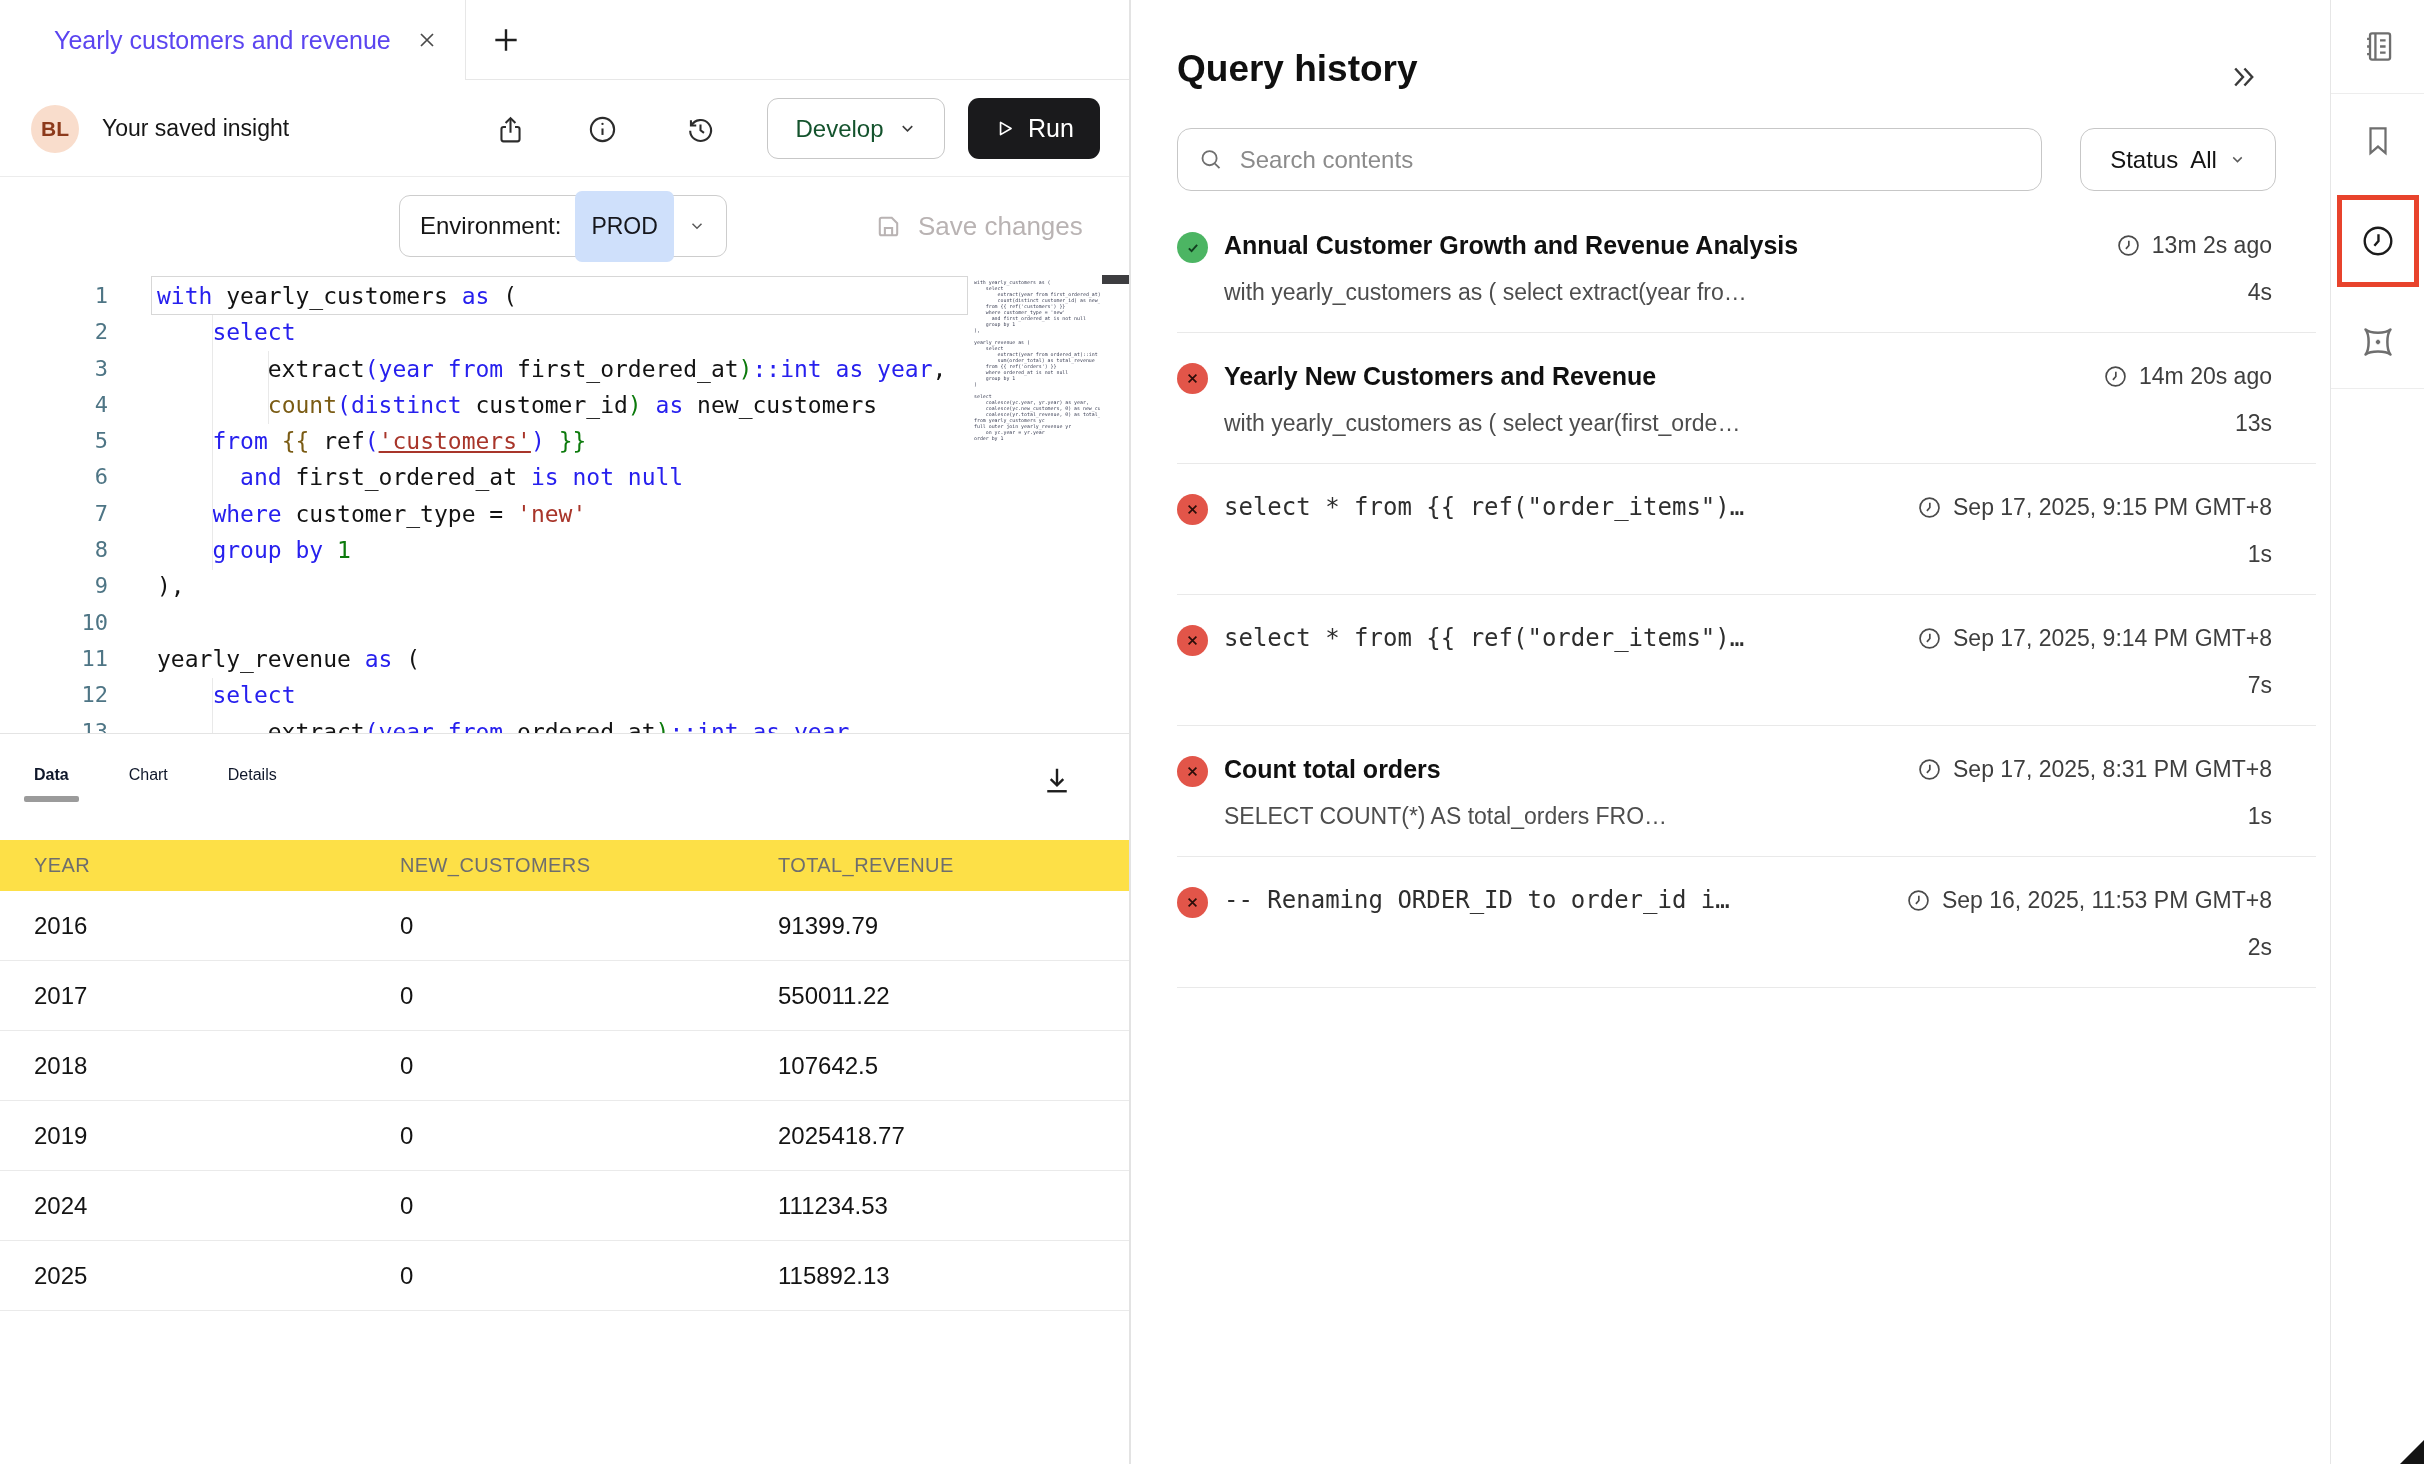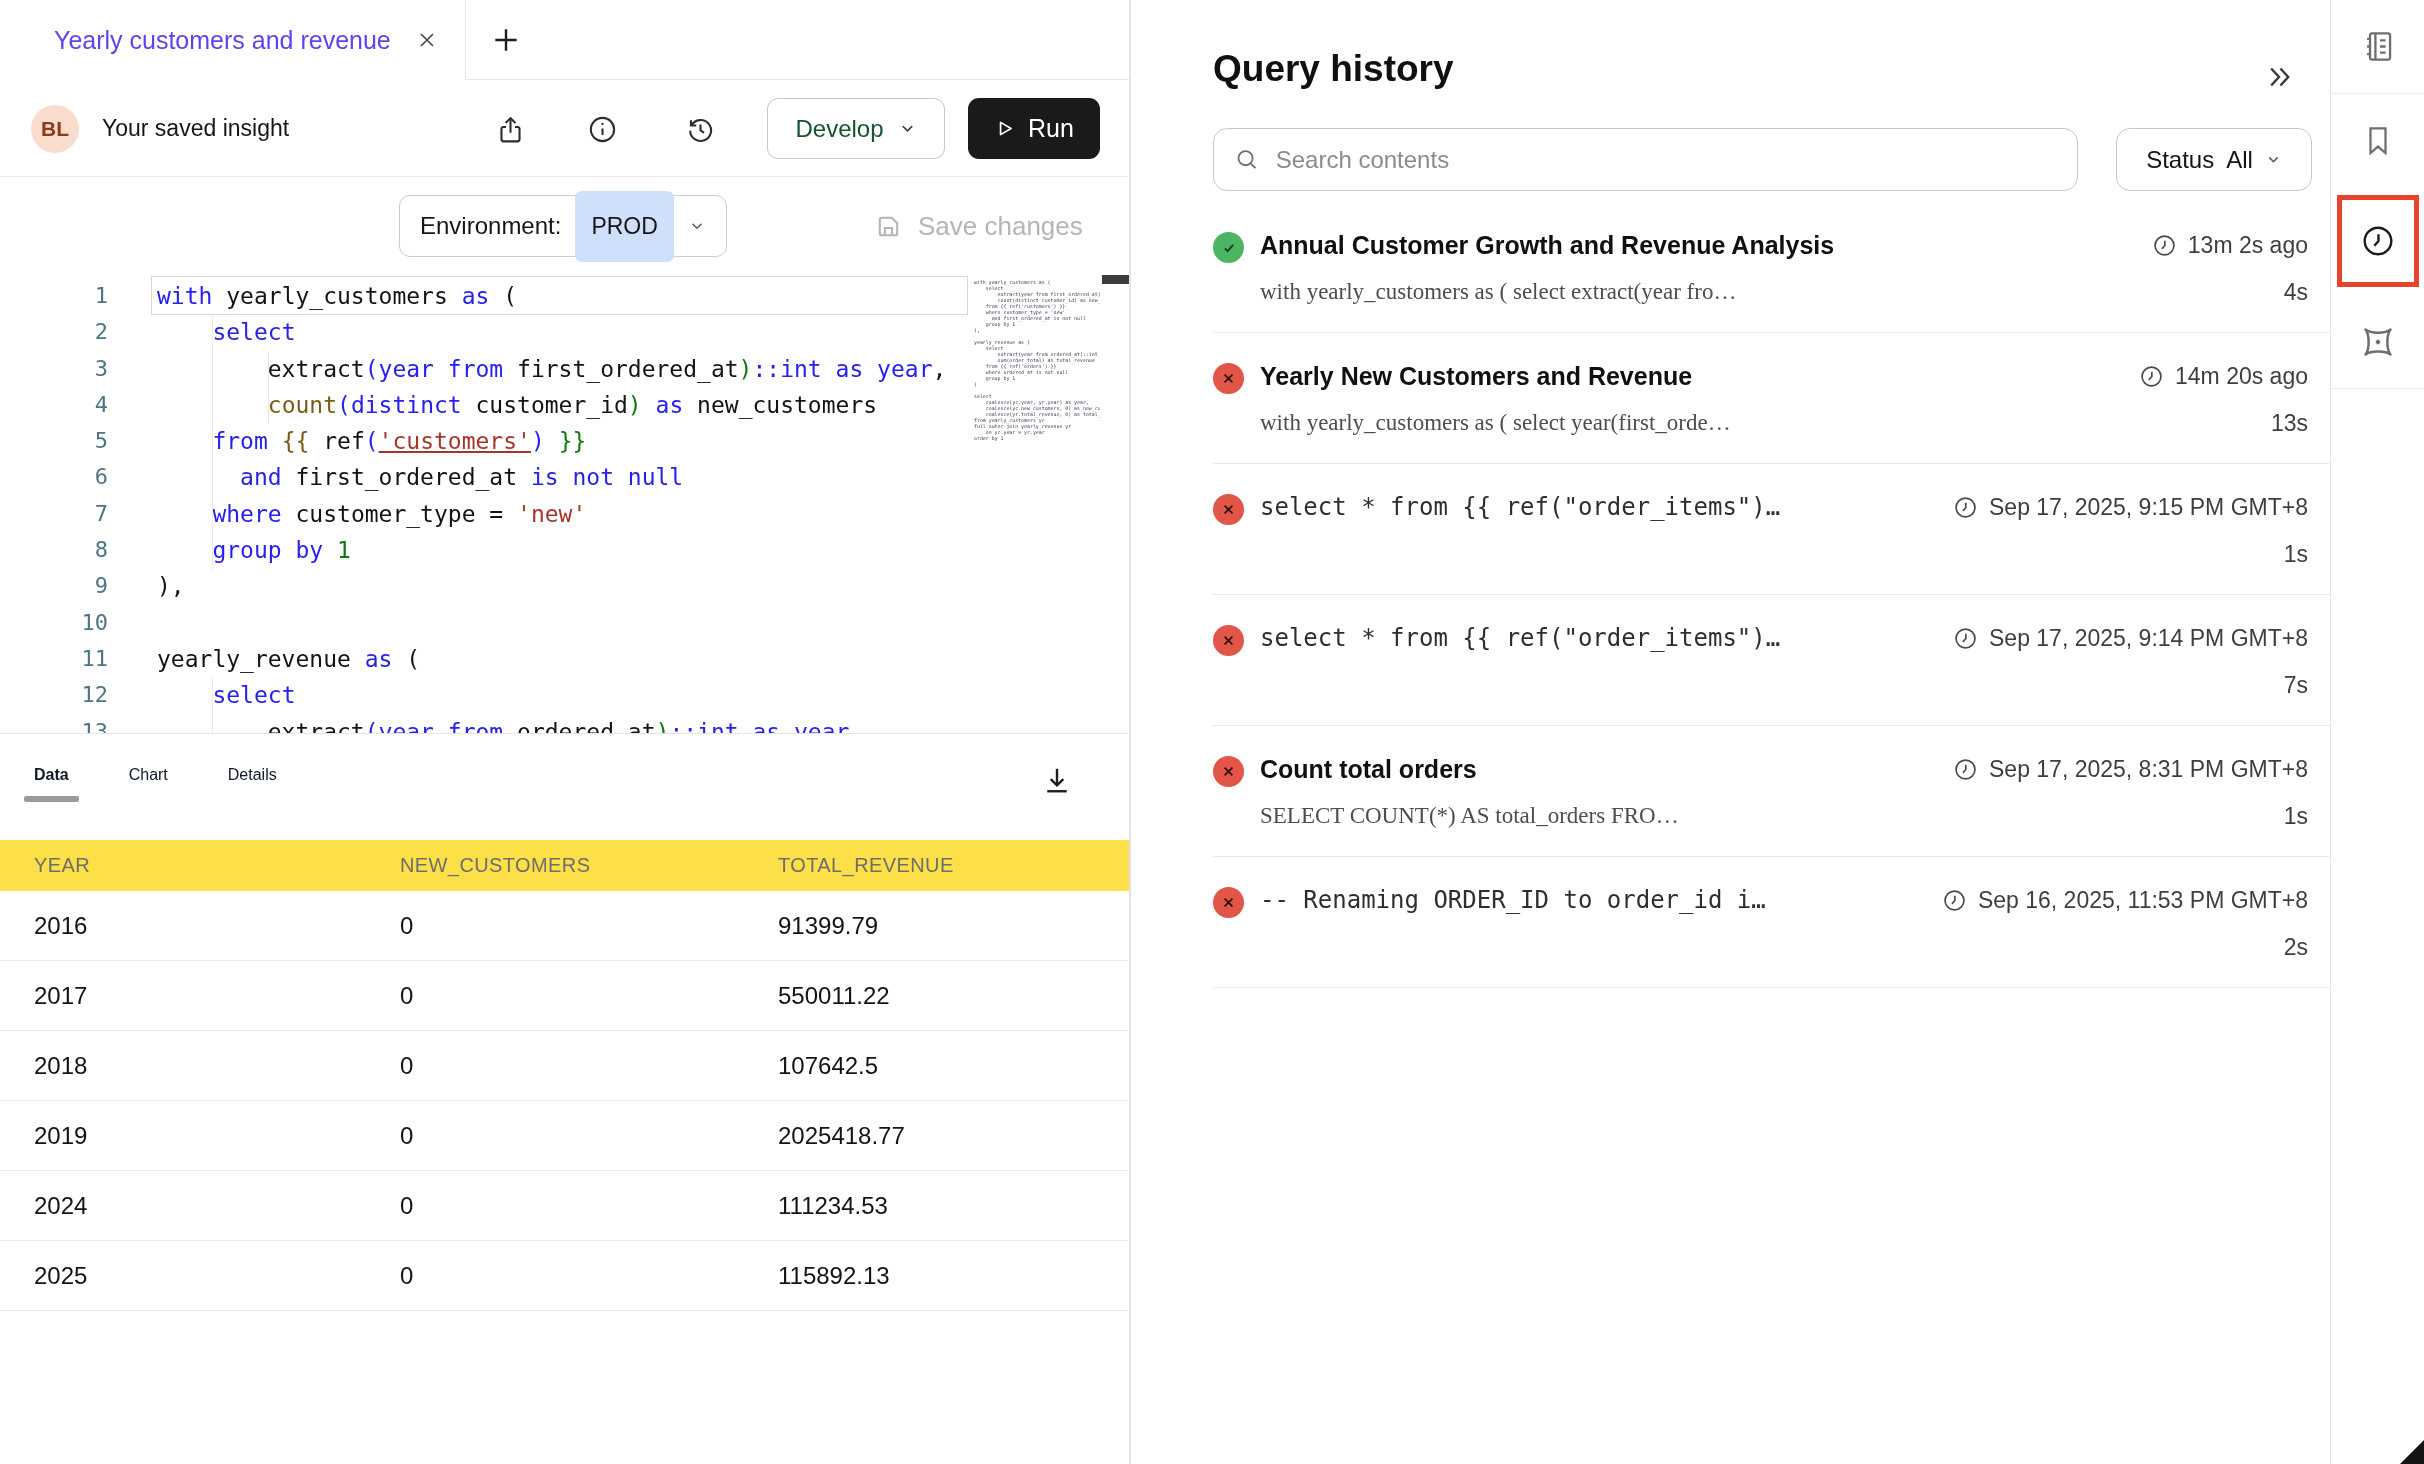--- a/index.html
+++ b/index.html
@@ -73,7 +73,7 @@
         padding-left:34px;font-size:24px;color:#131313}
 
   
-  .right{position:absolute;left:1169px;top:0;width:1197px;height:1088px;padding-left:44px}
+  .right{position:absolute;left:1133px;top:0;width:1197px;height:1088px;padding-left:44px}
   .qh-title{margin-top:48px;font-size:37px;font-weight:600;color:#101010}
   .collapse-btn{position:absolute;right:68px;top:60px;width:36px;height:36px}
   .search-row{display:flex;align-items:center;margin-top:38px;padding-right:54px}

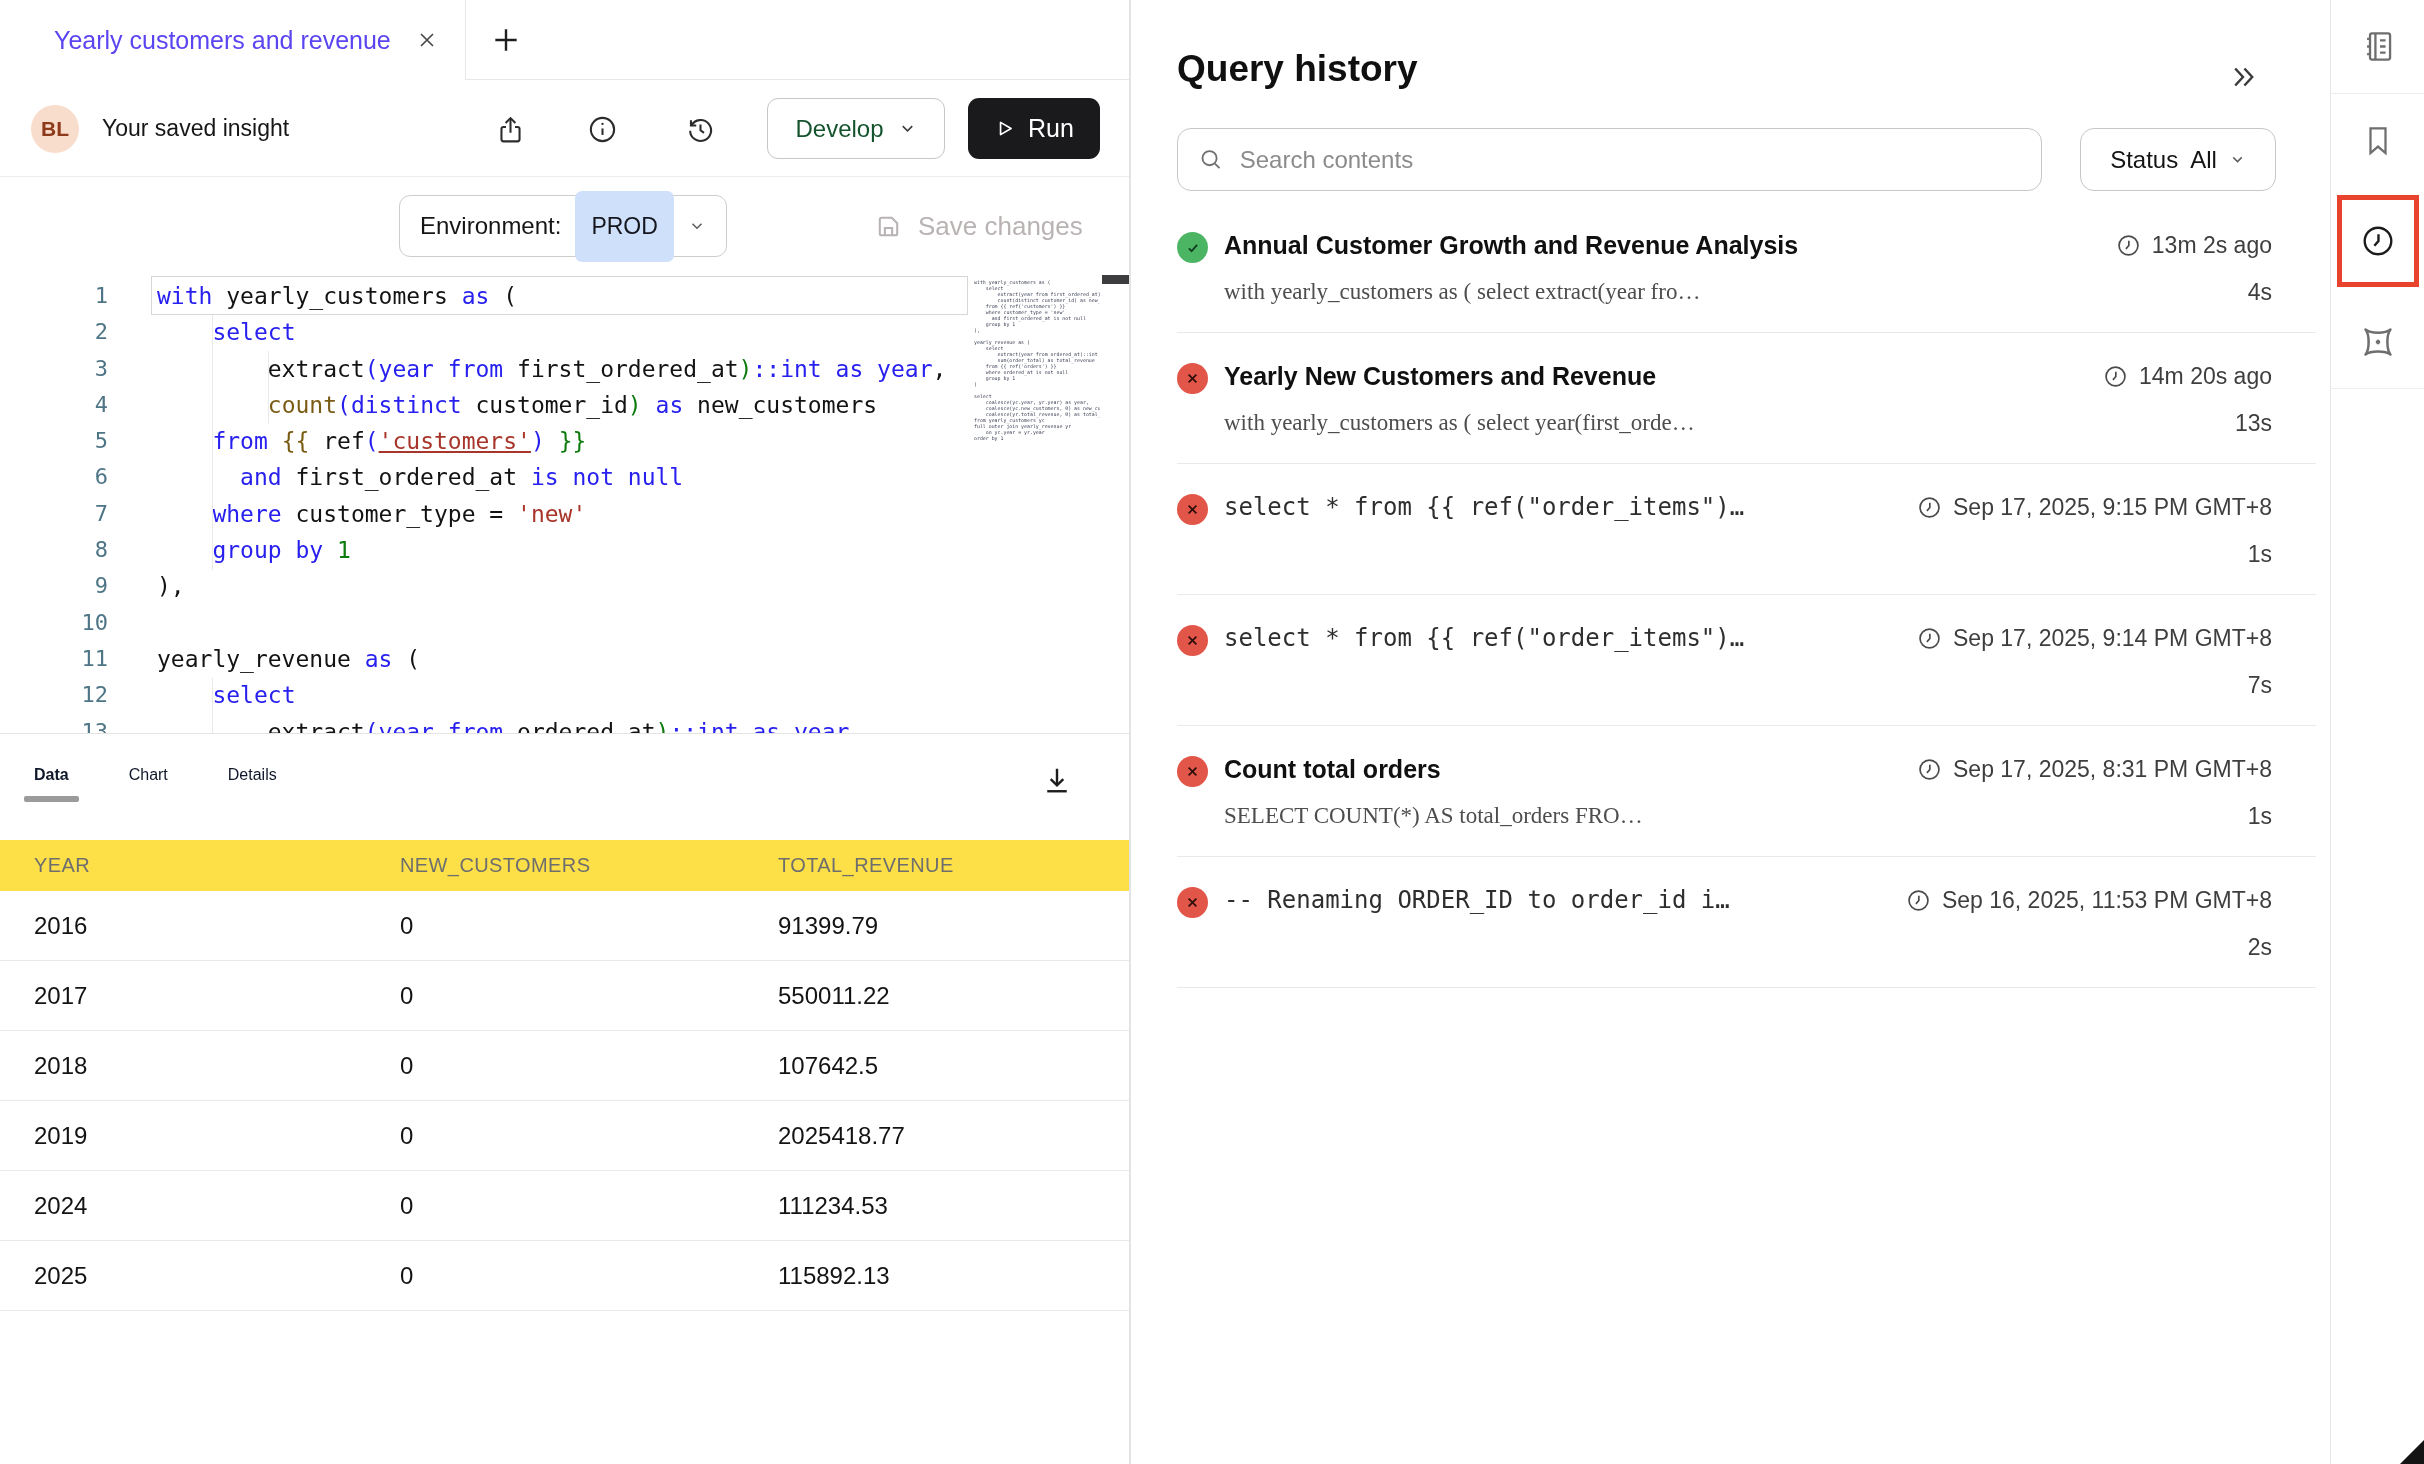--- a/index.html
+++ b/index.html
@@ -92,7 +92,7 @@
   .it-title{font-size:25px;font-weight:600;color:#101010;white-space:nowrap;overflow:hidden;align-self:center;padding-right:24px}
   .it-title.mono{font-family:"DejaVu Sans Mono",monospace;font-weight:400;font-size:24px;color:#2e2e2e}
   .it-time{display:flex;align-items:center;gap:10px;color:var(--gray-txt);font-size:23px;white-space:nowrap;justify-self:end;align-self:center}
-  .it-snippet{grid-column:2;margin-top:16px;font-family:Liberation Serif, serif;font-size:23px;color:#4d4d4d;
+  .it-snippet{grid-column:2;margin-top:16px;font-family:Liberation Sans, sans-serif;font-size:23px;color:#4d4d4d;
               white-space:nowrap;overflow:hidden;padding-right:24px;min-height:28px}
   .it-dur{grid-column:3;justify-self:end;margin-top:16px;color:var(--gray-txt);font-size:23px}
 

